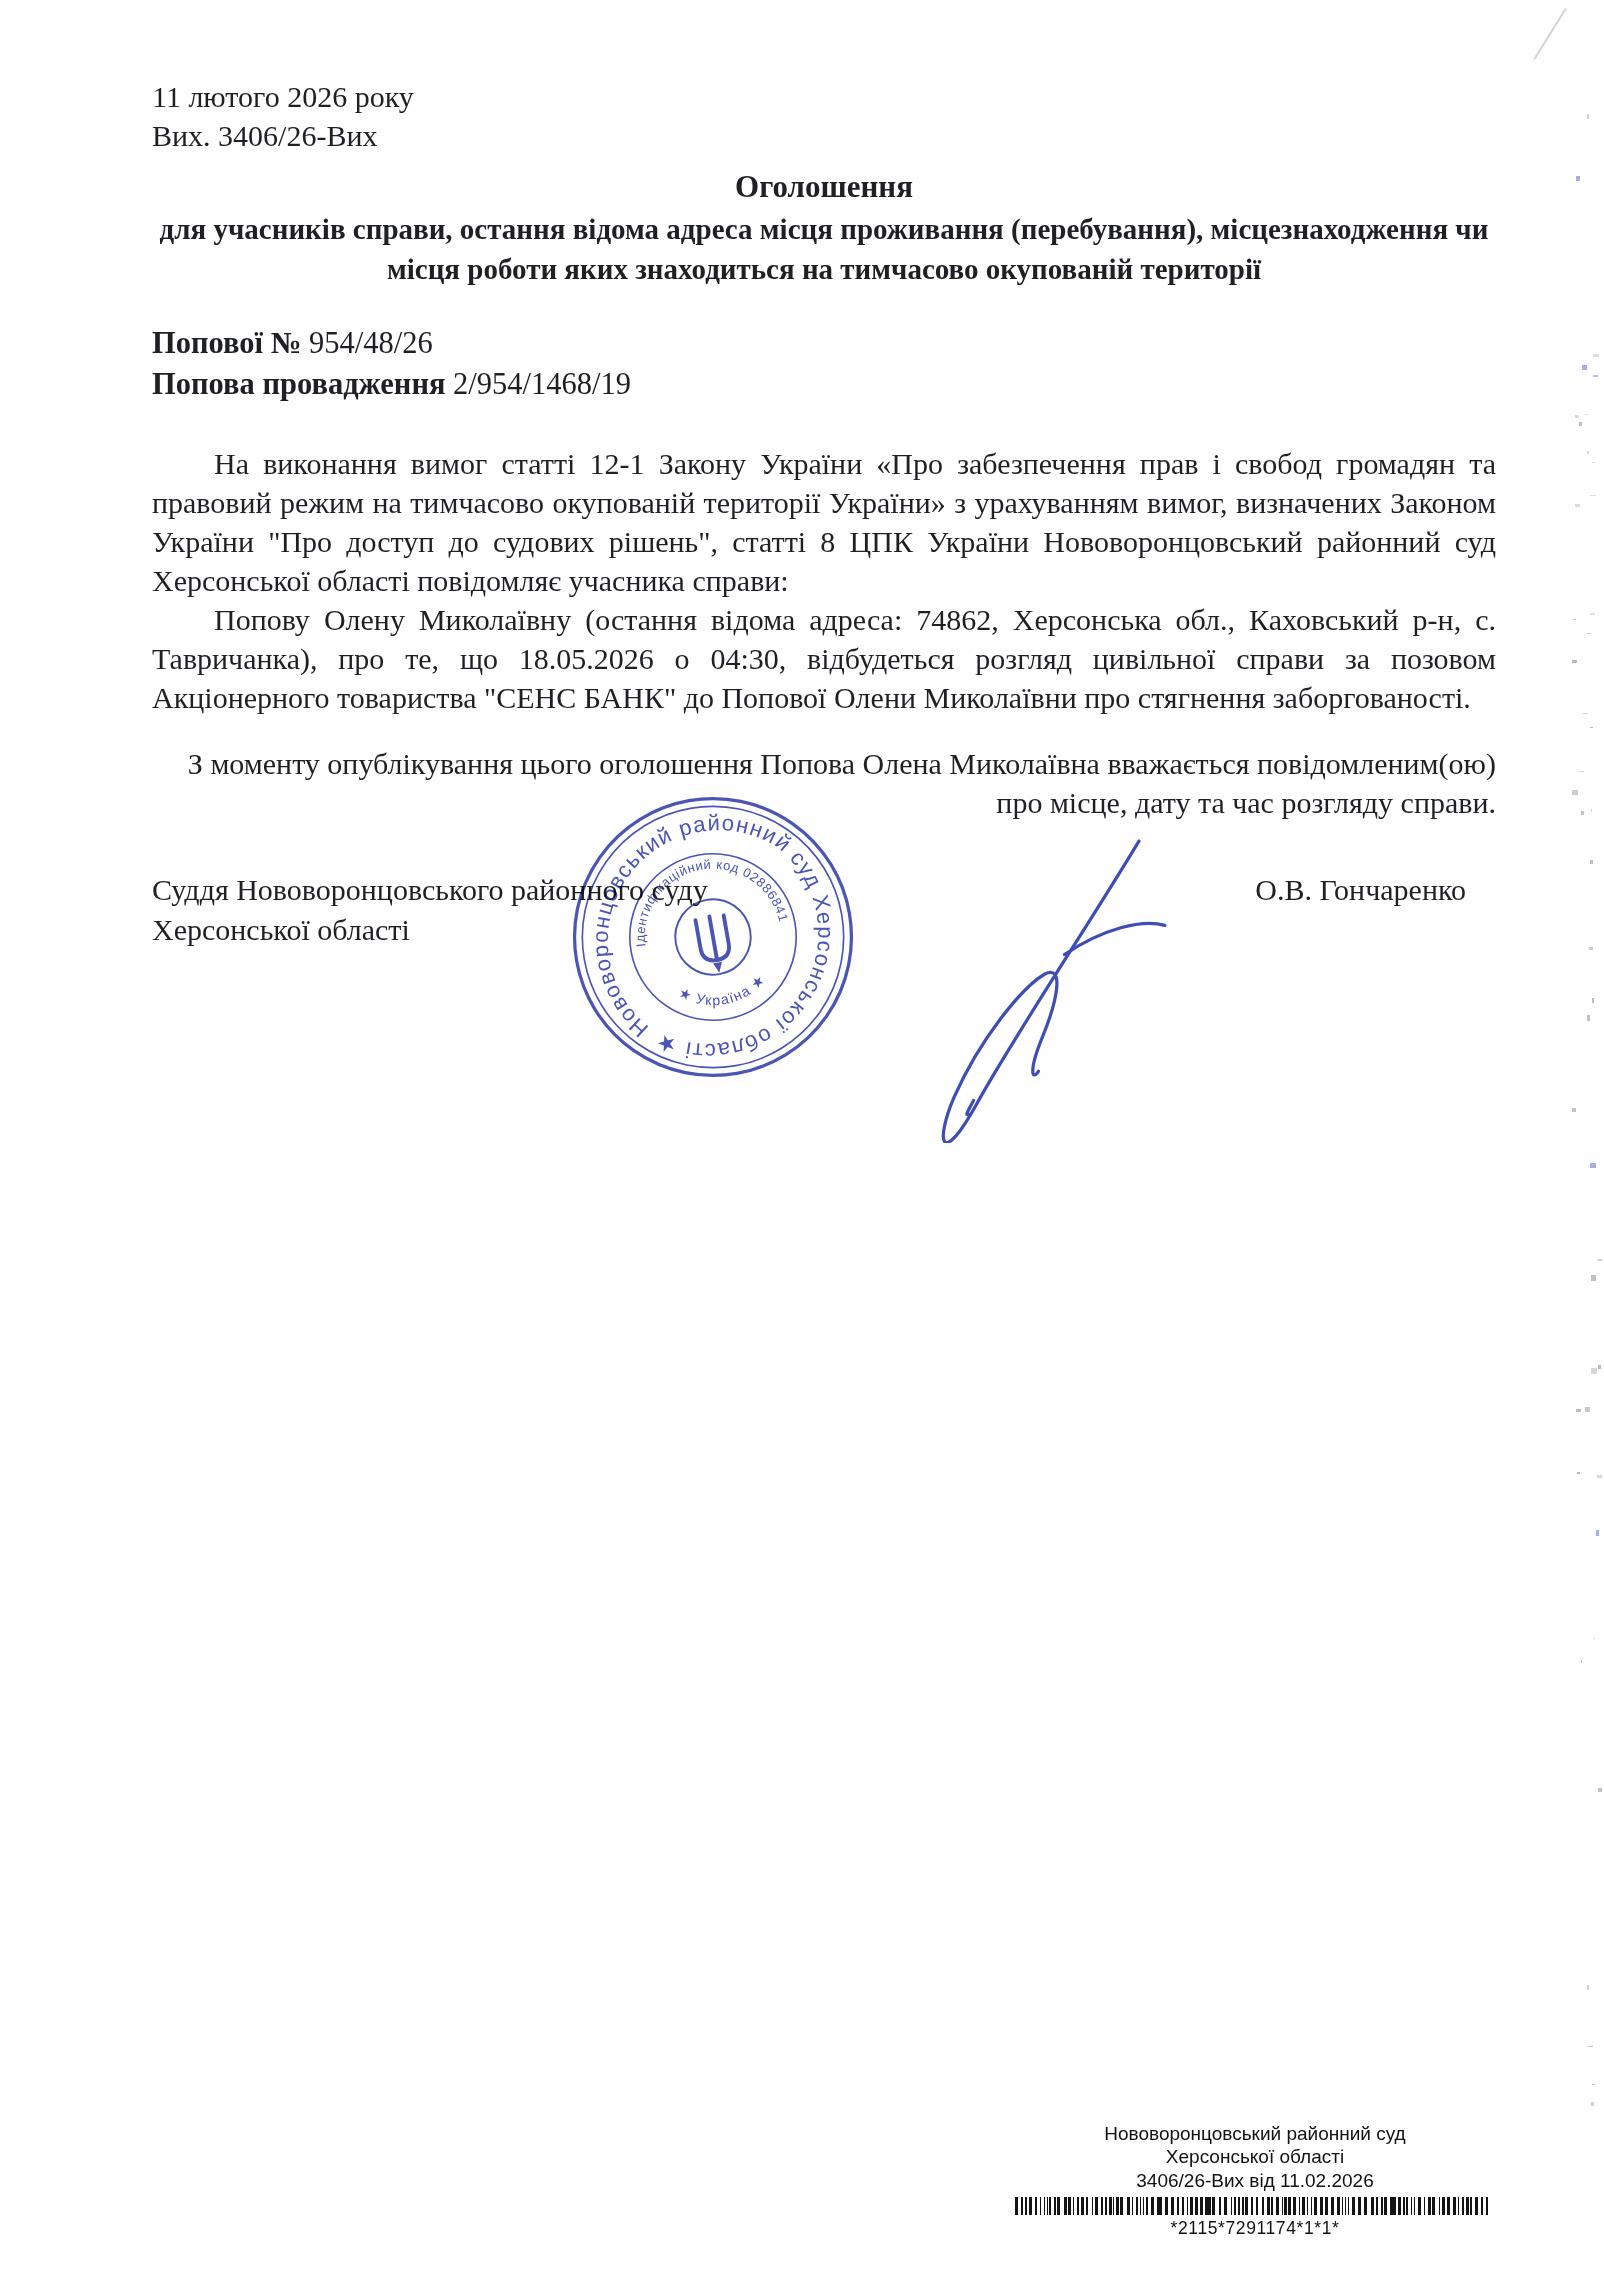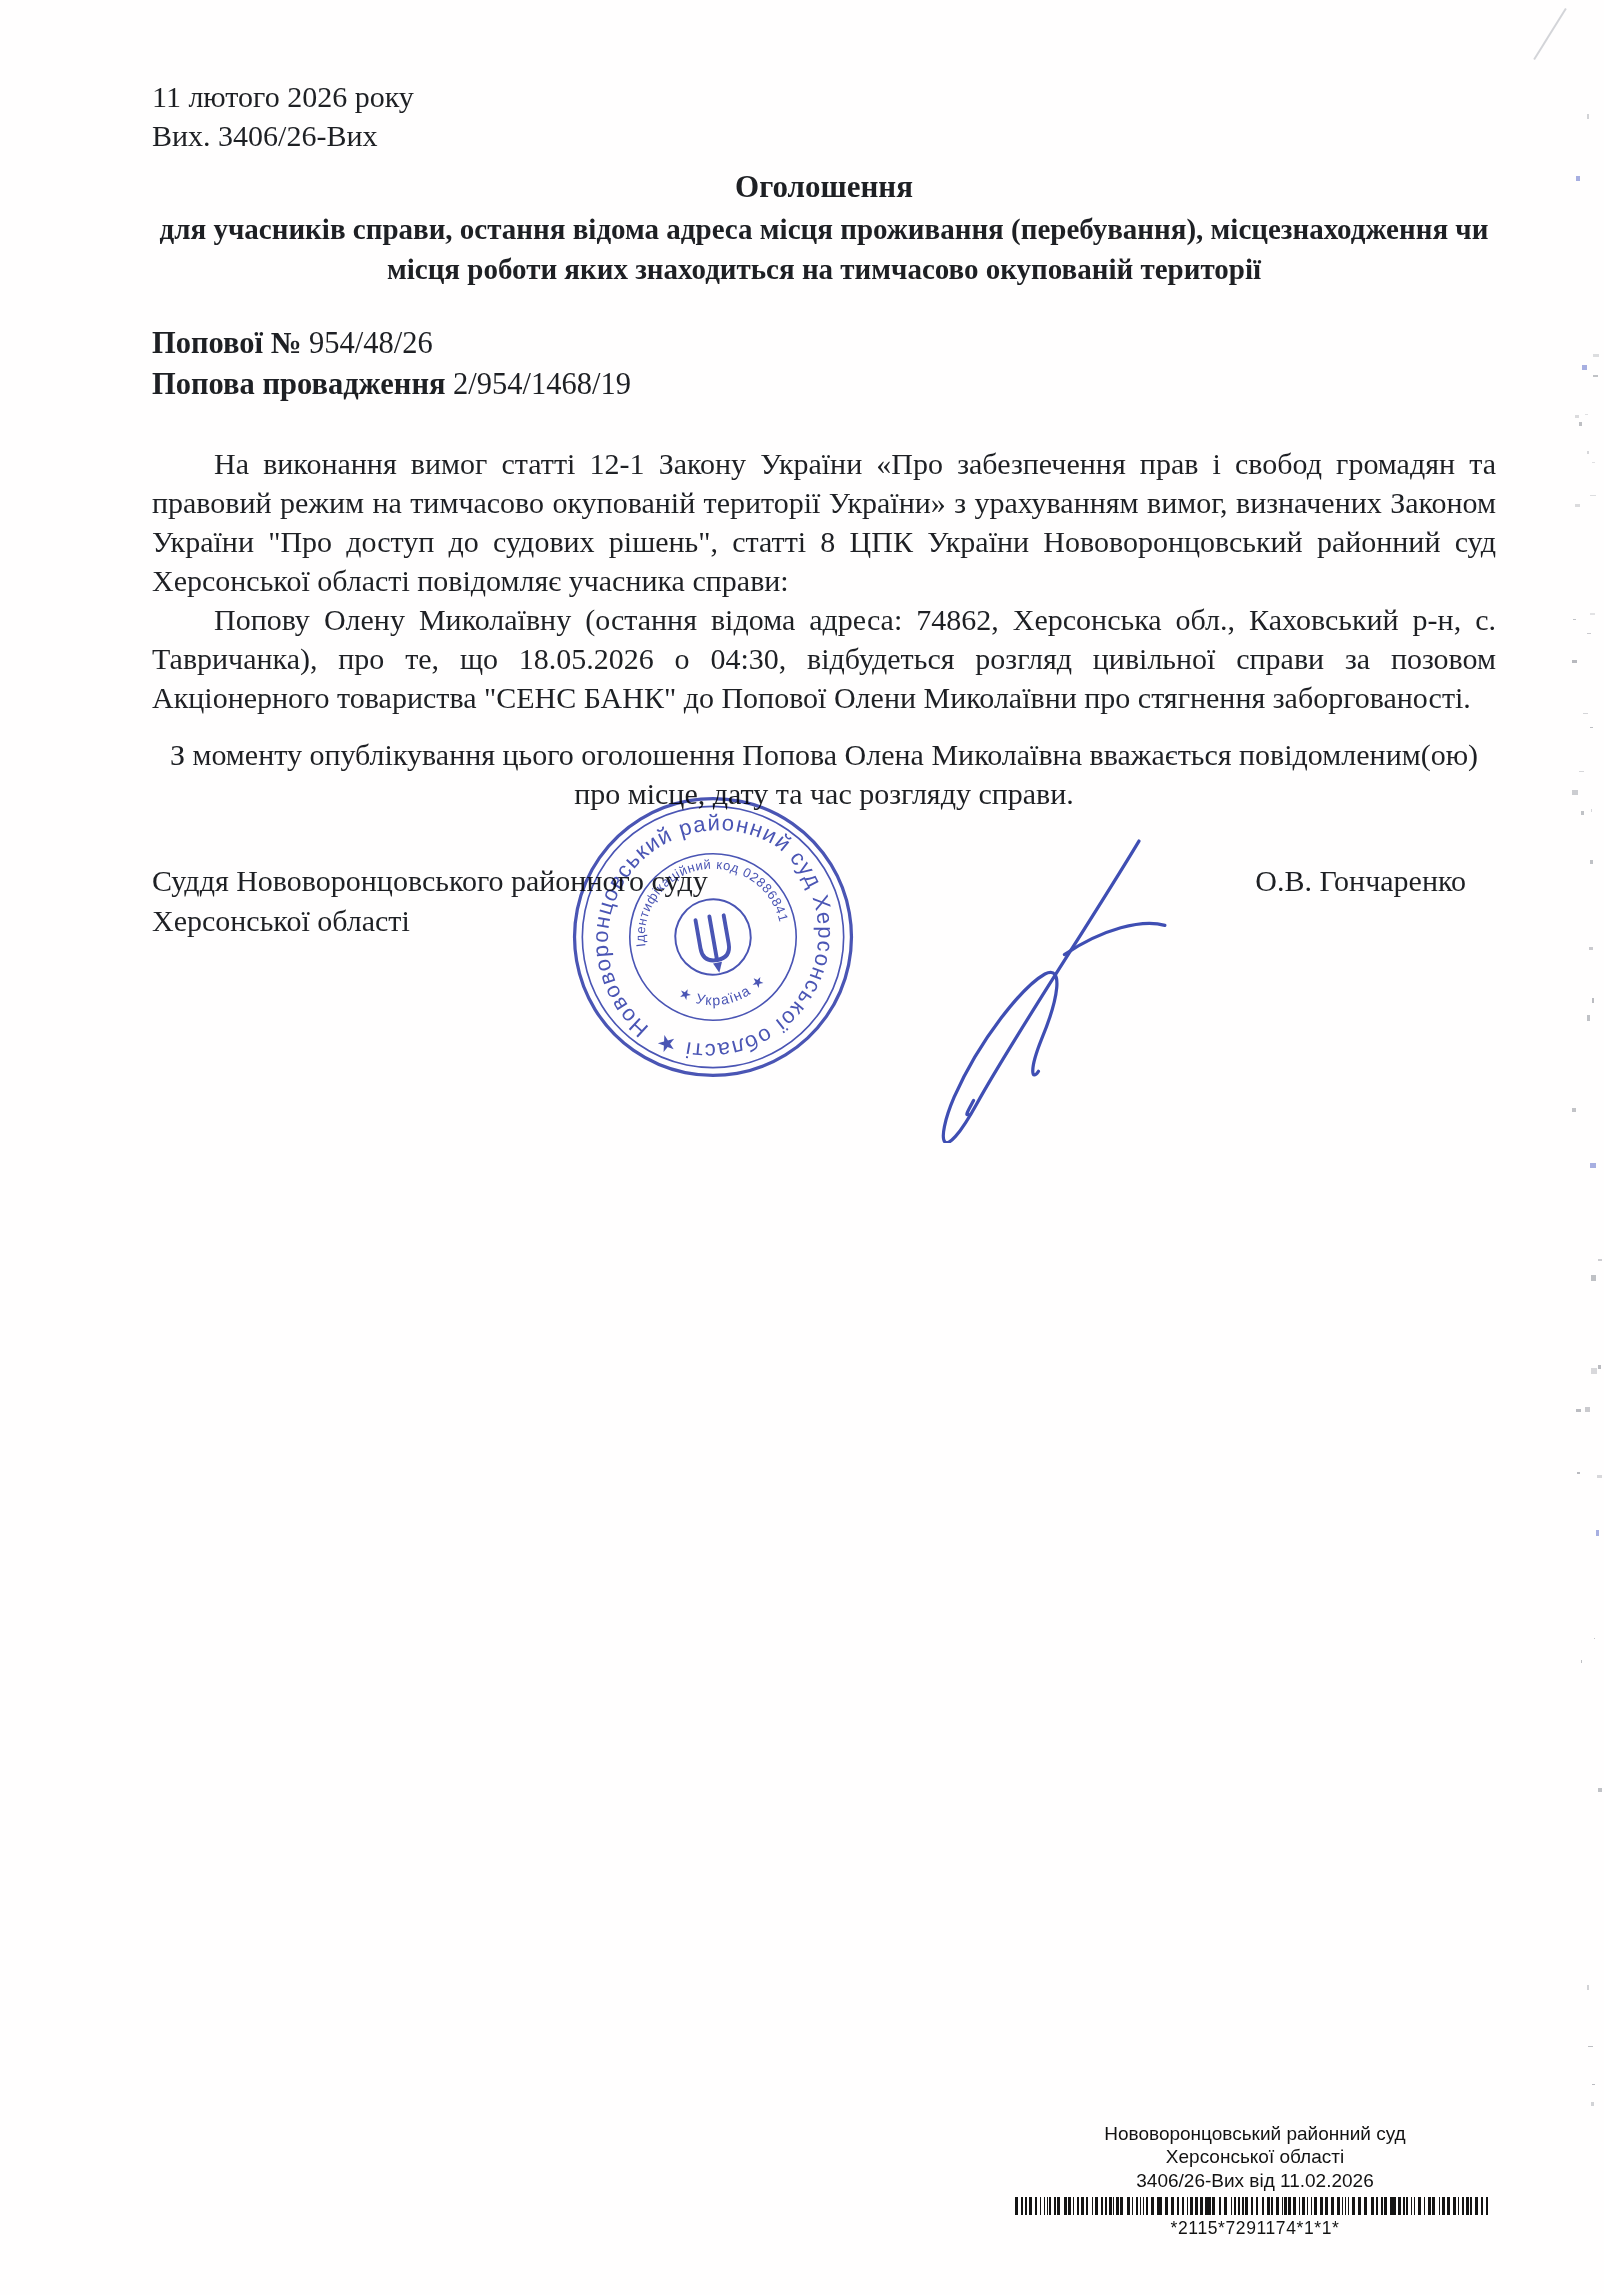--- a/index.html
+++ b/index.html
@@ -20,7 +20,7 @@
   .para{font-size:30px;line-height:39px;text-align:justify;margin:0;}
   .para.p1{margin-top:39px;text-indent:62px;}
   .para.p2{text-indent:62px;}
-  .para.p3{margin-top:18px;text-align:center;text-indent:0;}
+  .para.p3{margin-top:27px;text-align:right;text-indent:0;}
   .sig-row{margin-top:48px;font-size:30px;line-height:40px;display:flex;justify-content:space-between;align-items:flex-start;}
   .sig-left div{white-space:nowrap;}
   .sig-right{white-space:nowrap;padding-right:30px;}

